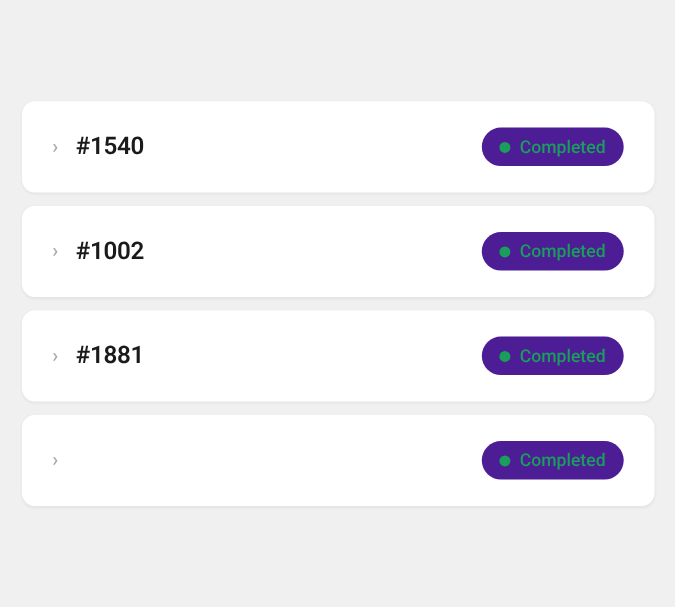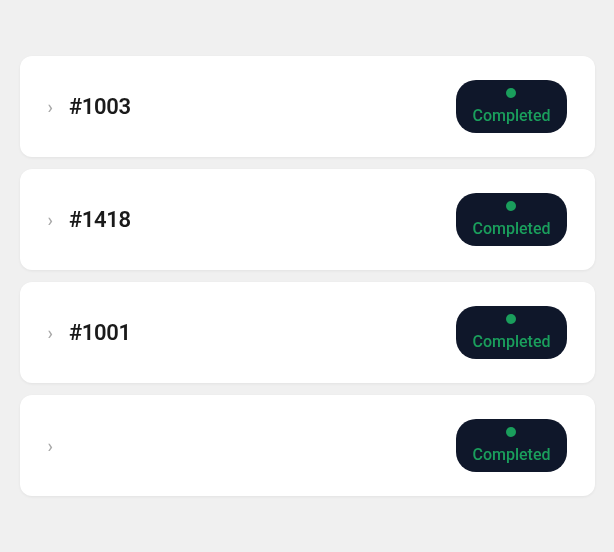--- a/index.html
+++ b/index.html
@@ -84,7 +84,7 @@
     <div class="list-item">
       <div class="item-left">
         <span class="chevron-icon">›</span>
-        <span class="order-id">#1003</span>
+        <span class="order-id">#1540</span>
       </div>
       <div class="status-badge">
         <span class="status-dot"></span>

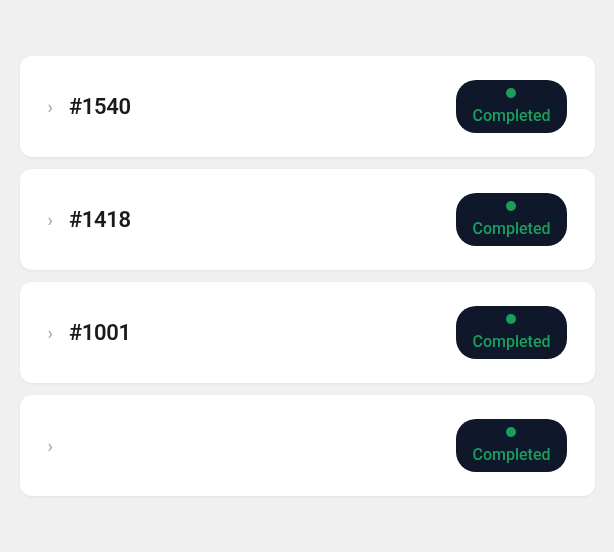--- a/index.html
+++ b/index.html
@@ -57,10 +57,9 @@
       display: flex;
       align-items: center;
       gap: 8px;
-      background-color: #0f172a;
+      background-color: #4c1d95;
       border-radius: 20px;
       padding: 8px 16px;
-      flex-direction: column;
     }
 
     .status-dot {

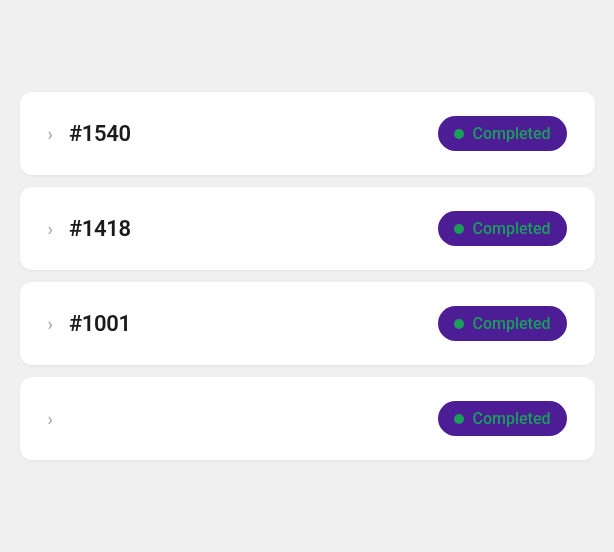--- a/index.html
+++ b/index.html
@@ -93,7 +93,7 @@
     <div class="list-item">
       <div class="item-left">
         <span class="chevron-icon">›</span>
-        <span class="order-id">#1418</span>
+        <span class="order-id">#1002</span>
       </div>
       <div class="status-badge">
         <span class="status-dot"></span>

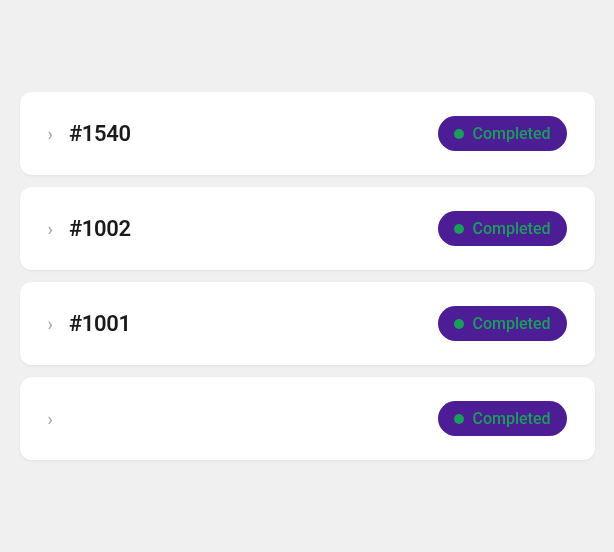--- a/index.html
+++ b/index.html
@@ -103,7 +103,7 @@
     <div class="list-item">
       <div class="item-left">
         <span class="chevron-icon">›</span>
-        <span class="order-id">#1001</span>
+        <span class="order-id">#1881</span>
       </div>
       <div class="status-badge">
         <span class="status-dot"></span>

